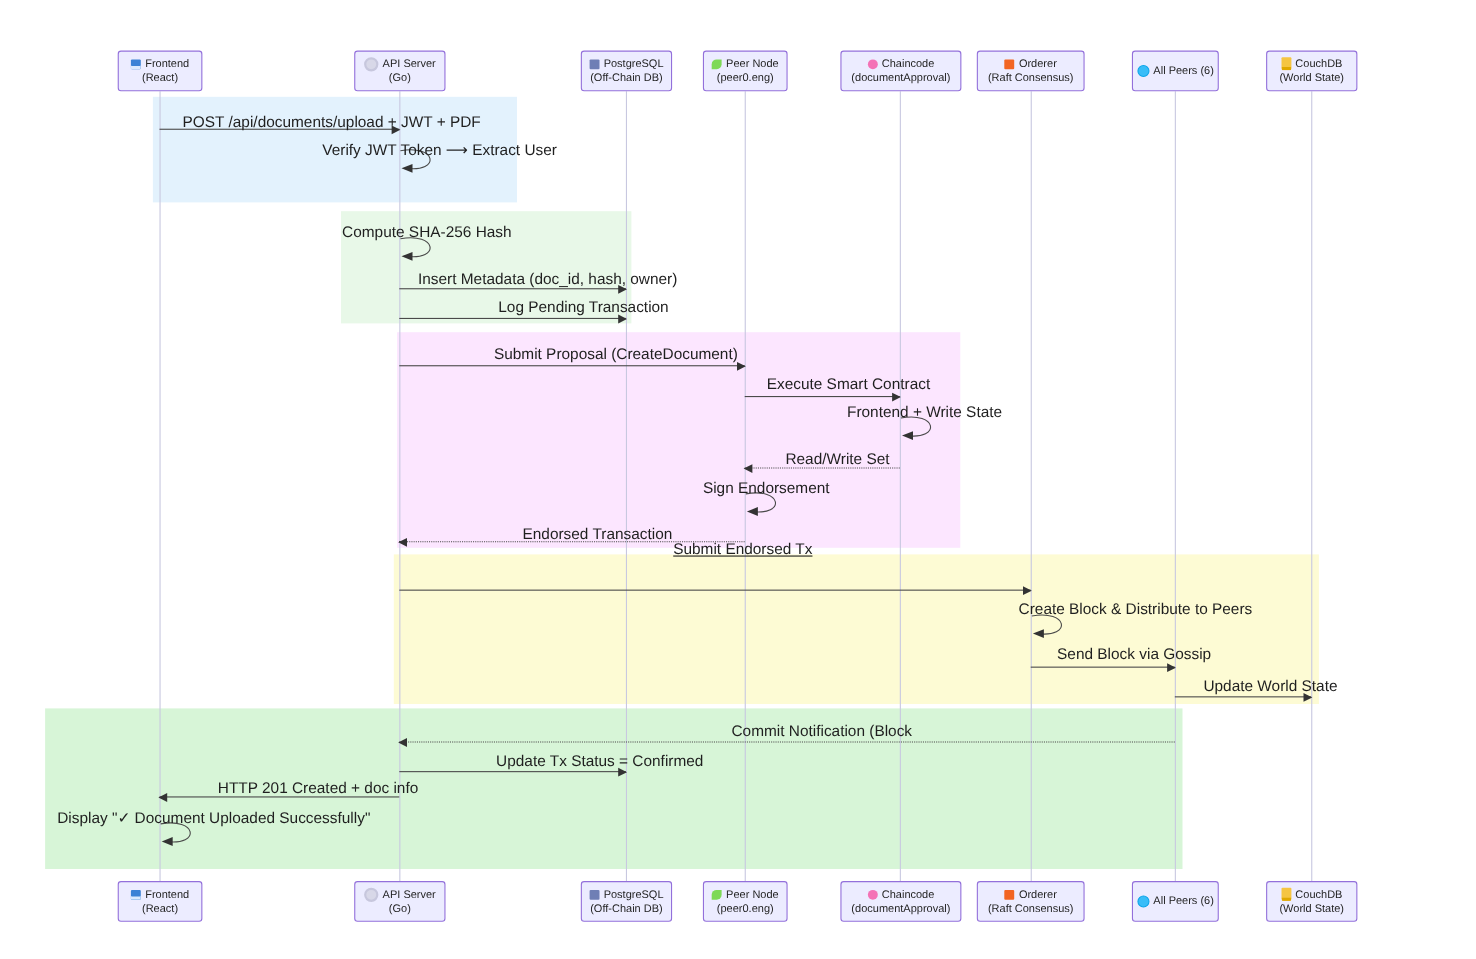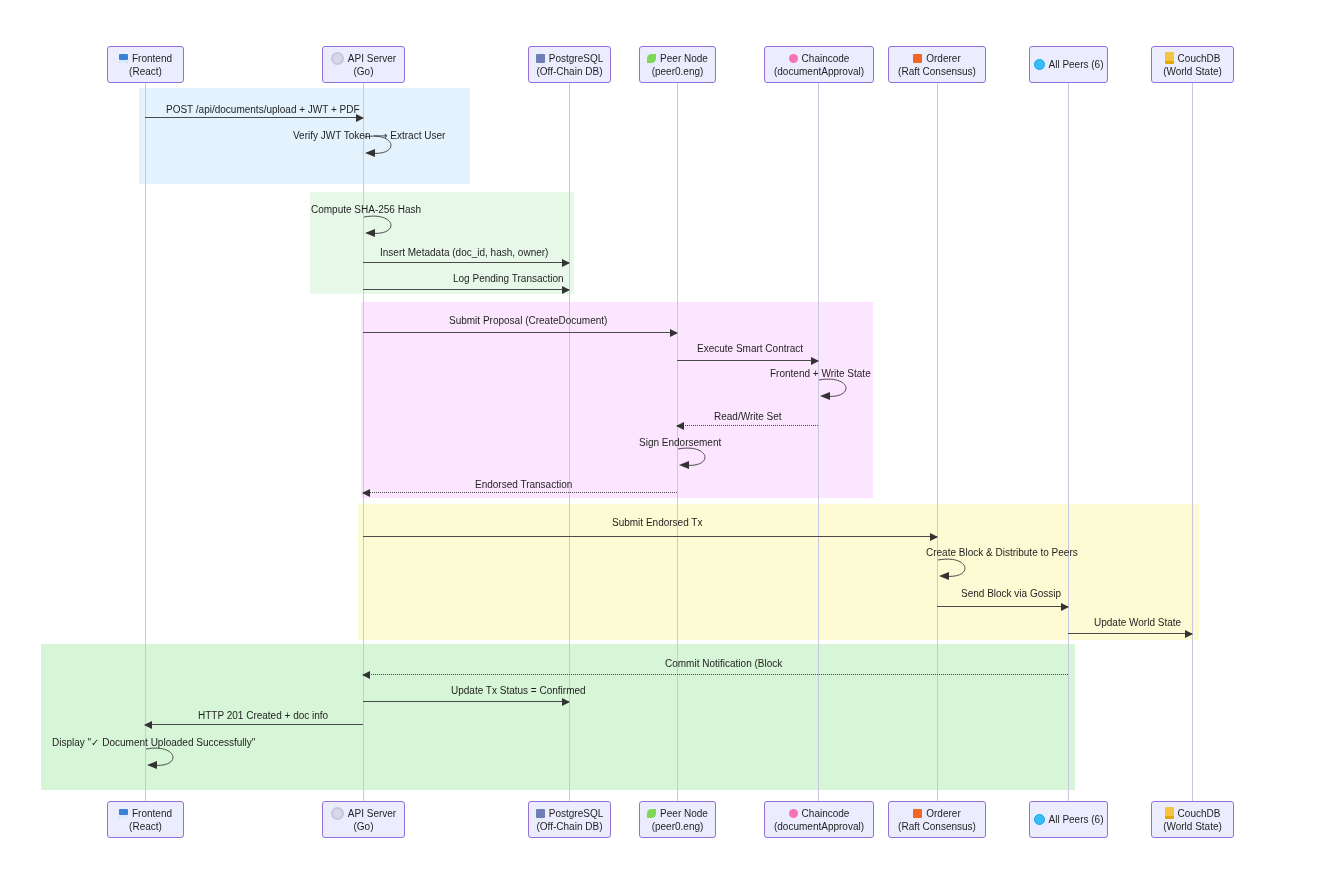--- a/index.html
+++ b/index.html
@@ -95,7 +95,7 @@
   }
   .msglabel {
     position: absolute;
-    font-size: 10px;
+    font-size: 14px;
     color: #1f1f1f;
     white-space: nowrap;
     line-height: 12px;

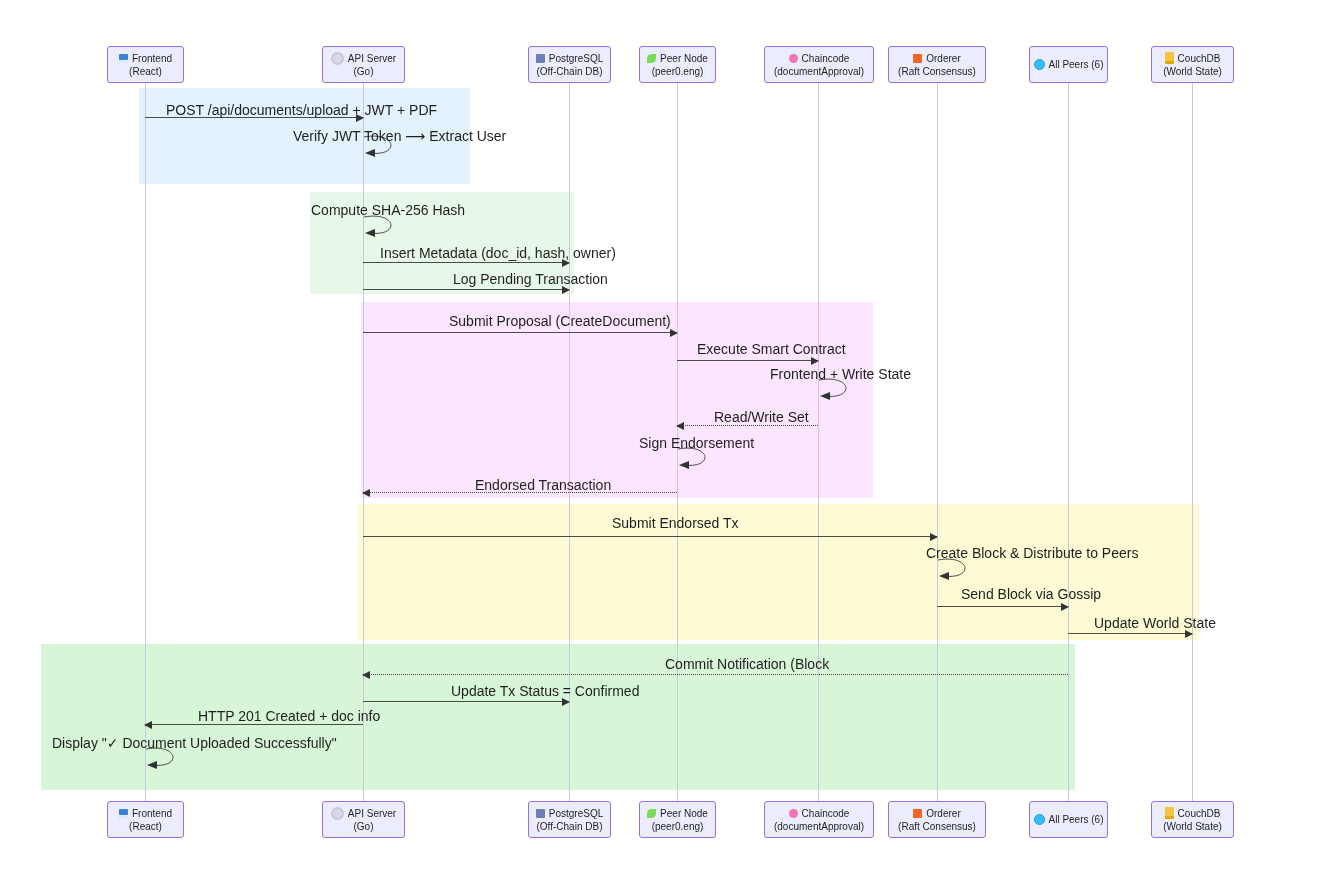--- a/index.html
+++ b/index.html
@@ -187,7 +187,7 @@
       <div class="msg" style="left: 363px; top: 536px; width: 574px;">
         <span class="arrowhead right"></span>
       </div>
-      <div class="msglabel" style="left: 612px; top: 517px;">Submit Endorsed Tx</div>
+      <div class="msglabel" style="left: 612px; top: 493px; text-decoration: underline;">Submit Endorsed Tx</div>
       <div class="selfloop" style="left: 937px; top: 556px;">
         <svg width="44" height="26" viewBox="0 0 44 26">
           <path d="M1 4 C 34 -2, 38 24, 6 20" fill="none" stroke="#4a4a4a" stroke-width="1"></path>

